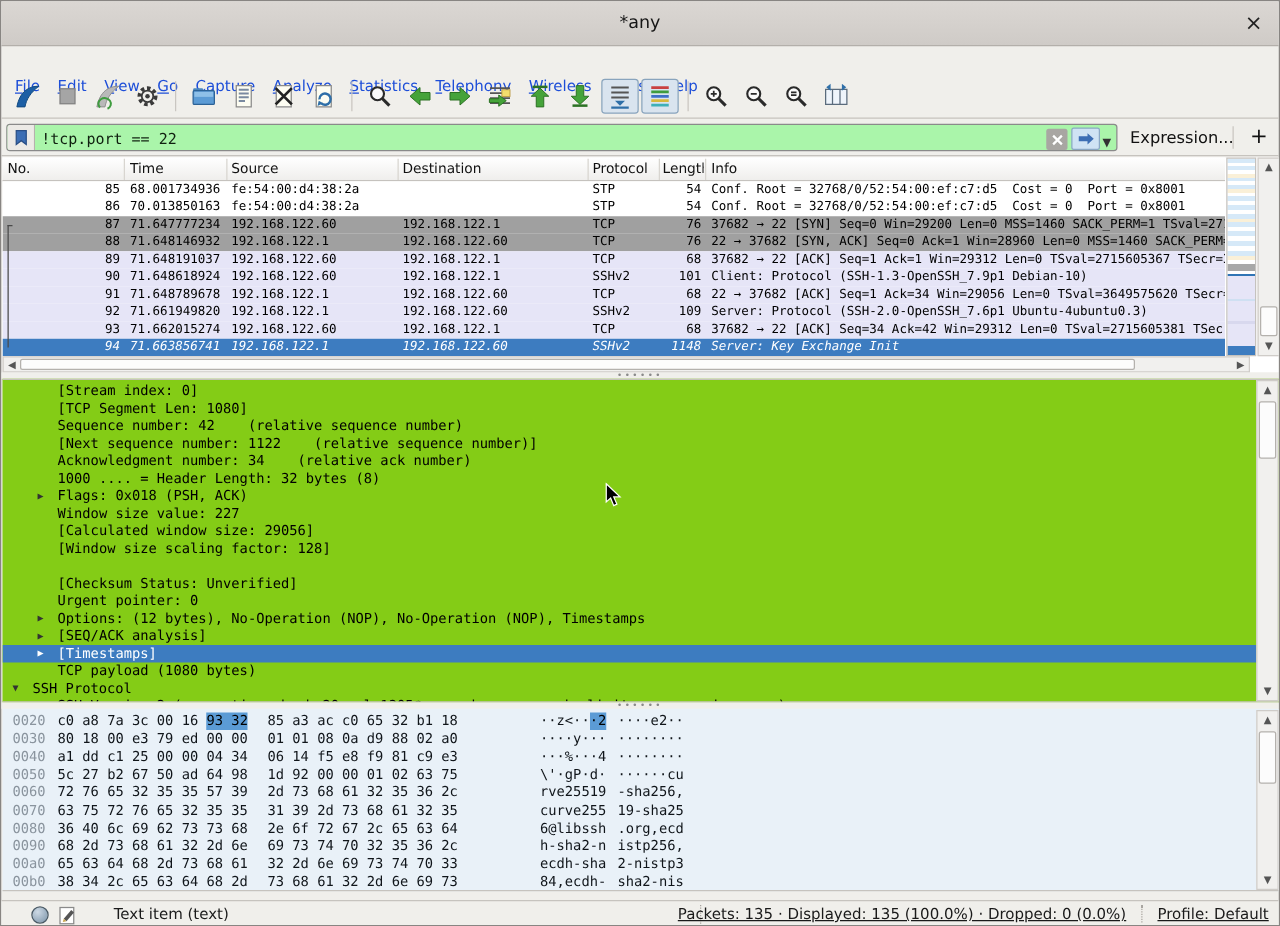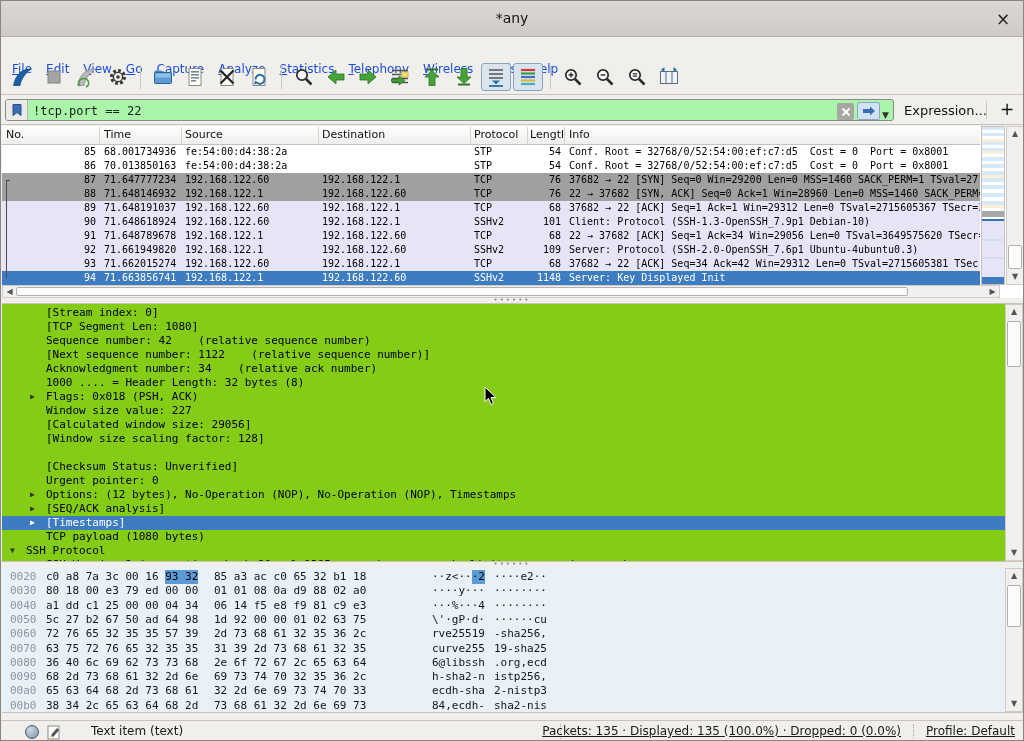--- a/index.html
+++ b/index.html
@@ -59,7 +59,7 @@
   .prow.stp{background:#ffffff;color:#000;}
   .prow.syn{background:#a0a0a0;color:#000;}
   .prow.tcp{background:#e6e5f7;color:#000;}
-  .prow.sel{background:#3d7cc0;color:#fff;}
+  .prow.sel{background:#3d7cc0;color:#fff;font-style:italic;}
   #pl-bracket{position:absolute;background:#4a4a4a;width:1px;}
   #pl-bracket-tick{position:absolute;background:#4a4a4a;height:1px;width:4px;}
   

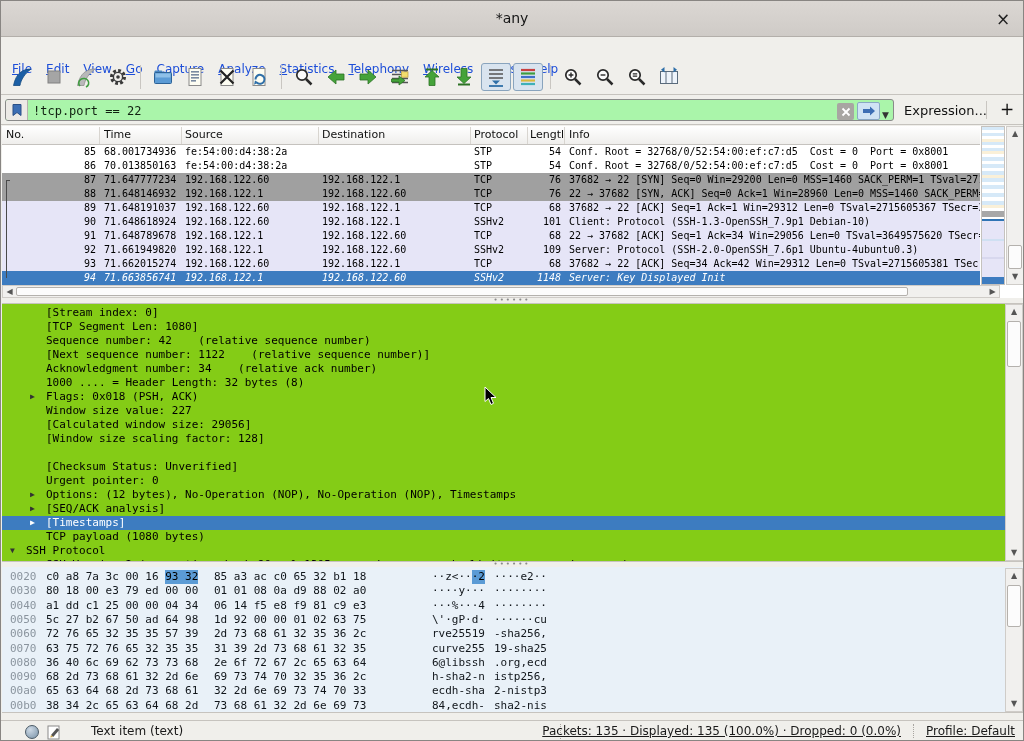--- a/index.html
+++ b/index.html
@@ -338,7 +338,7 @@
         <div class="prow tcp" style="top: 84px;"><span class="c-no">91</span><span class="c-time">71.648789678</span><span class="c-src">192.168.122.1</span><span class="c-dst">192.168.122.60</span><span class="c-proto">TCP</span><span class="c-len">68</span><span class="c-info">22 → 37682 [ACK] Seq=1 Ack=34 Win=29056 Len=0 TSval=3649575620 TSecr=2715605367</span></div>
         <div class="prow tcp" style="top: 98px;"><span class="c-no">92</span><span class="c-time">71.661949820</span><span class="c-src">192.168.122.1</span><span class="c-dst">192.168.122.60</span><span class="c-proto">SSHv2</span><span class="c-len">109</span><span class="c-info">Server: Protocol (SSH-2.0-OpenSSH_7.6p1 Ubuntu-4ubuntu0.3)</span></div>
         <div class="prow tcp" style="top: 112px;"><span class="c-no">93</span><span class="c-time">71.662015274</span><span class="c-src">192.168.122.60</span><span class="c-dst">192.168.122.1</span><span class="c-proto">TCP</span><span class="c-len">68</span><span class="c-info">37682 → 22 [ACK] Seq=34 Ack=42 Win=29312 Len=0 TSval=2715605381 TSecr=3649575633</span></div>
-        <div class="prow sel" style="top: 126px;"><span class="c-no">94</span><span class="c-time">71.663856741</span><span class="c-src">192.168.122.1</span><span class="c-dst">192.168.122.60</span><span class="c-proto">SSHv2</span><span class="c-len">1148</span><span class="c-info">Server: Key Displayed Init</span></div>
+        <div class="prow sel" style="top: 126px;"><span class="c-no">94</span><span class="c-time">71.663856741</span><span class="c-src">192.168.122.1</span><span class="c-dst">192.168.122.60</span><span class="c-proto">SSHv2</span><span class="c-len">1148</span><span class="c-info">Server: Key Exchange Init</span></div>
       </div>
     <div id="pl-bracket" style="left: 4px; top: 54px; height: 98px;"></div>
     <div id="pl-bracket-tick" style="left: 4px; top: 54px;"></div>

